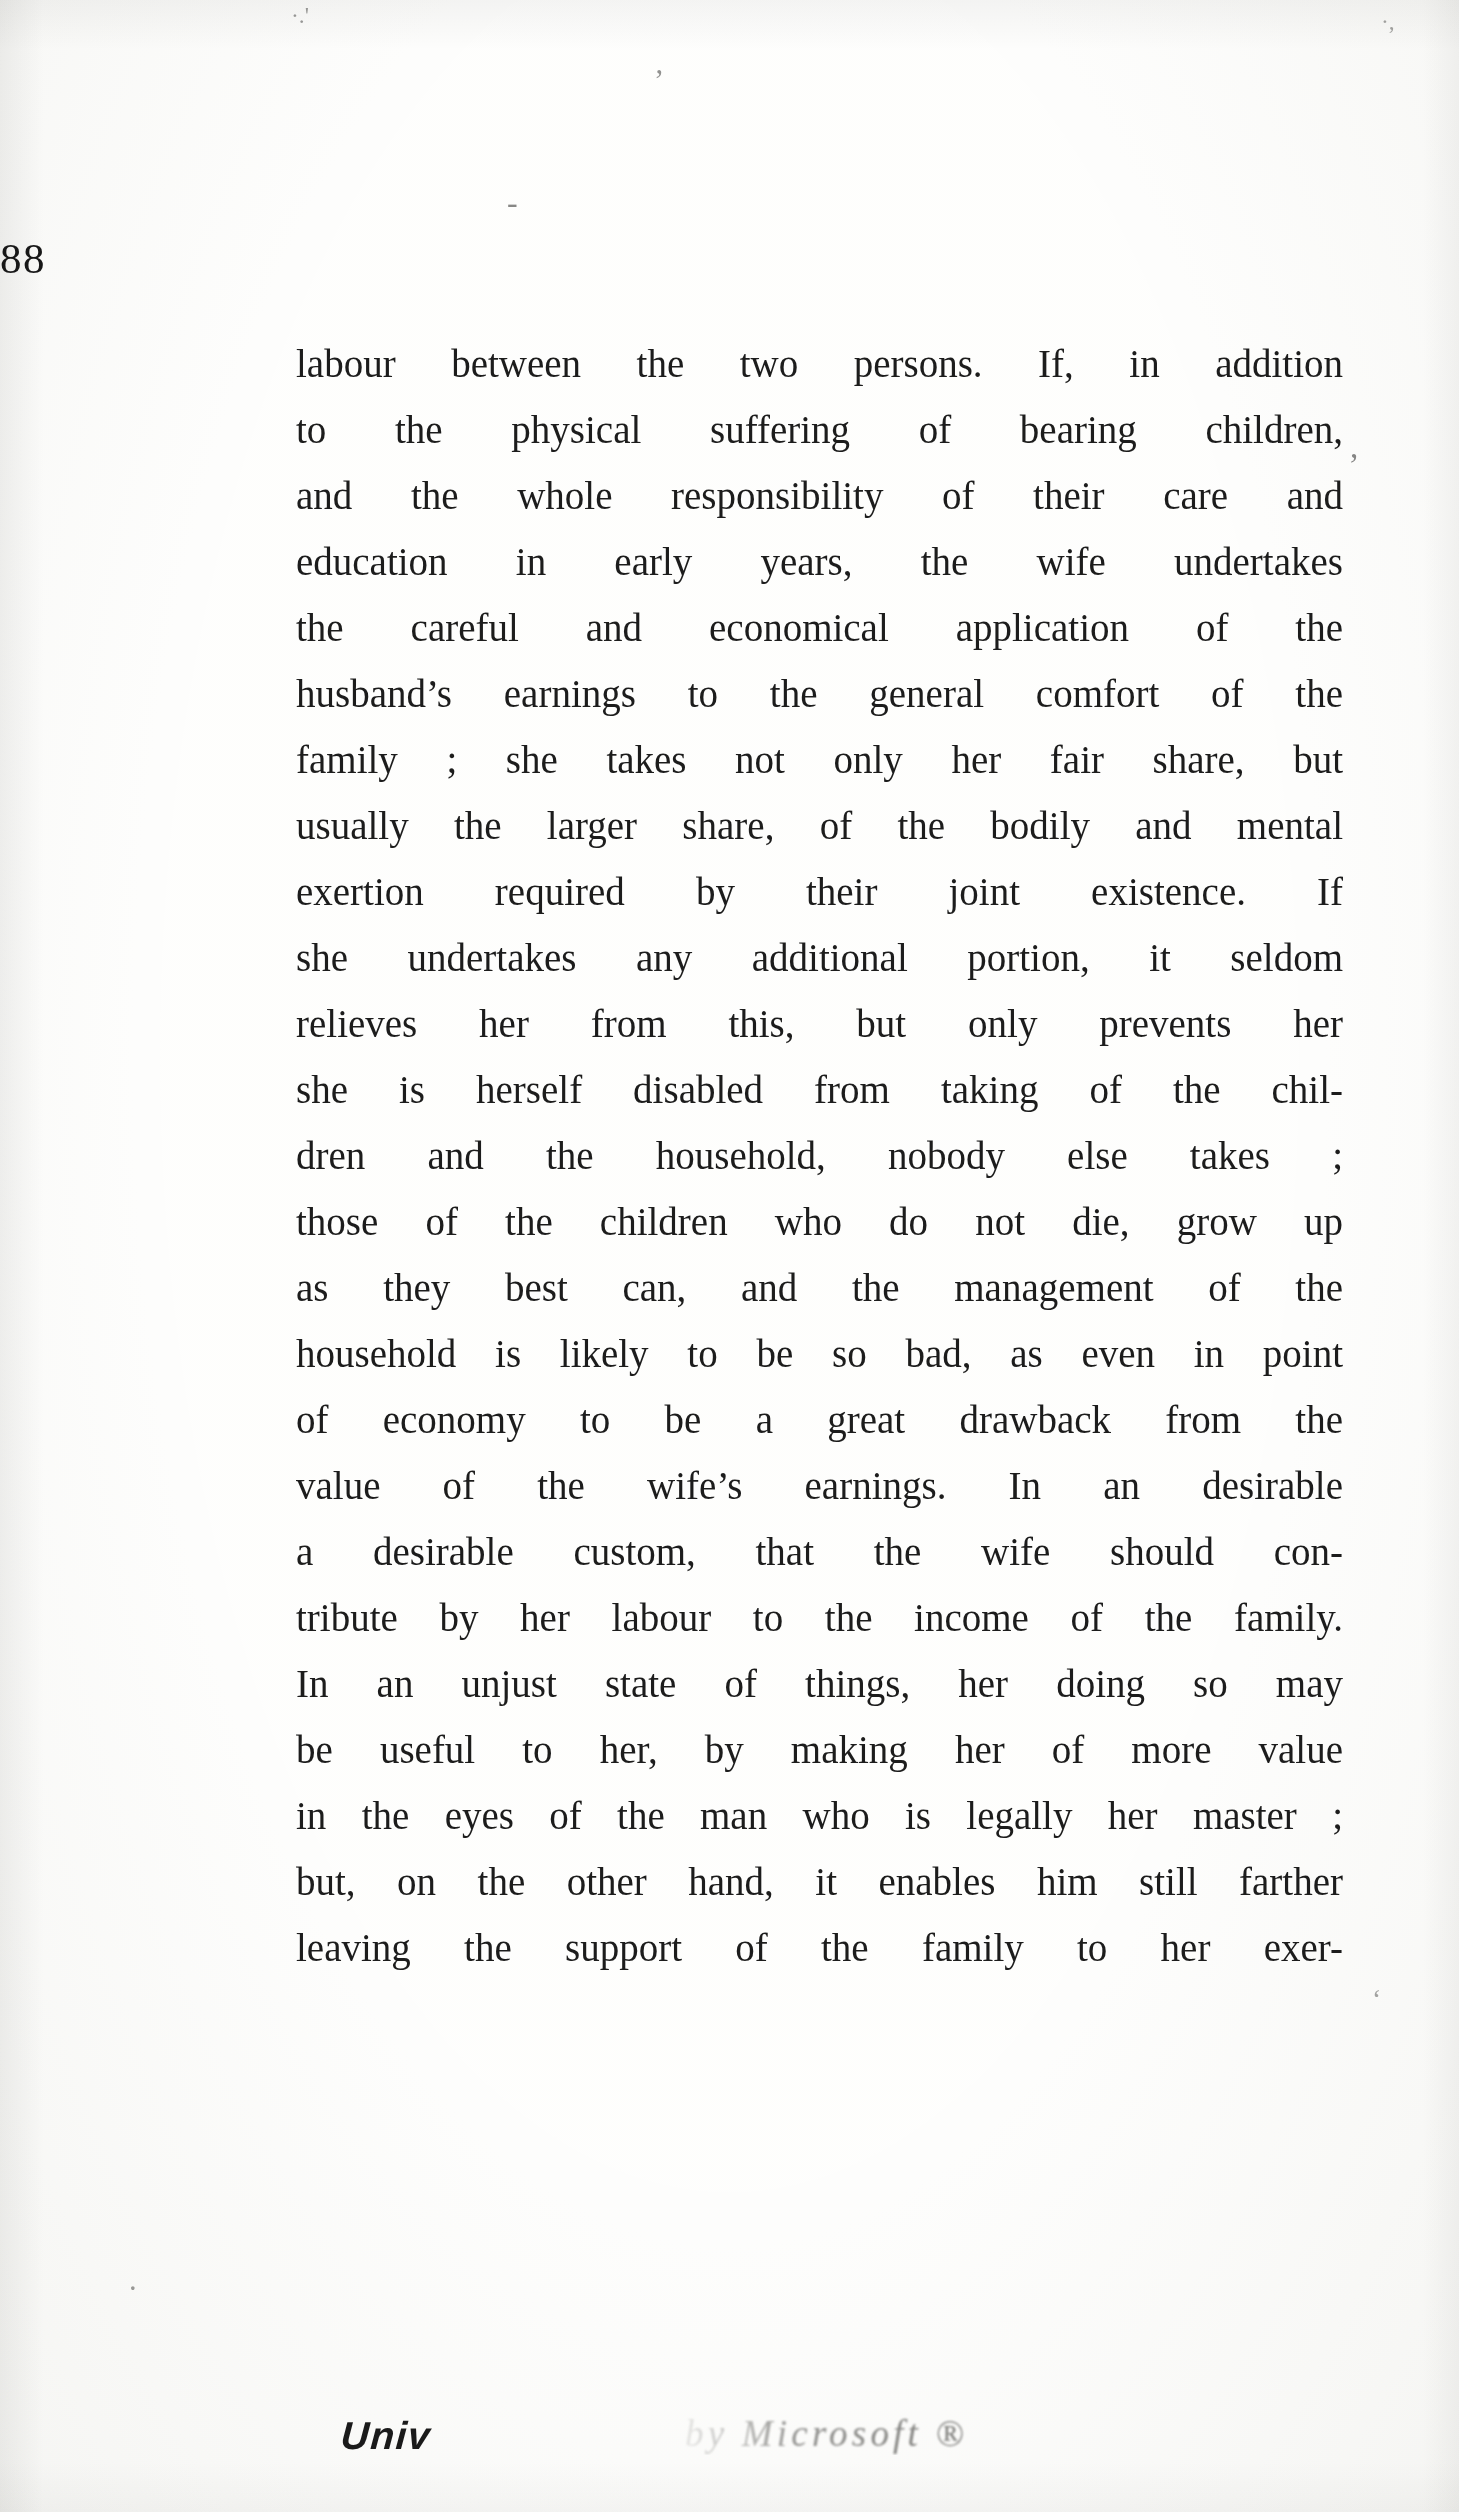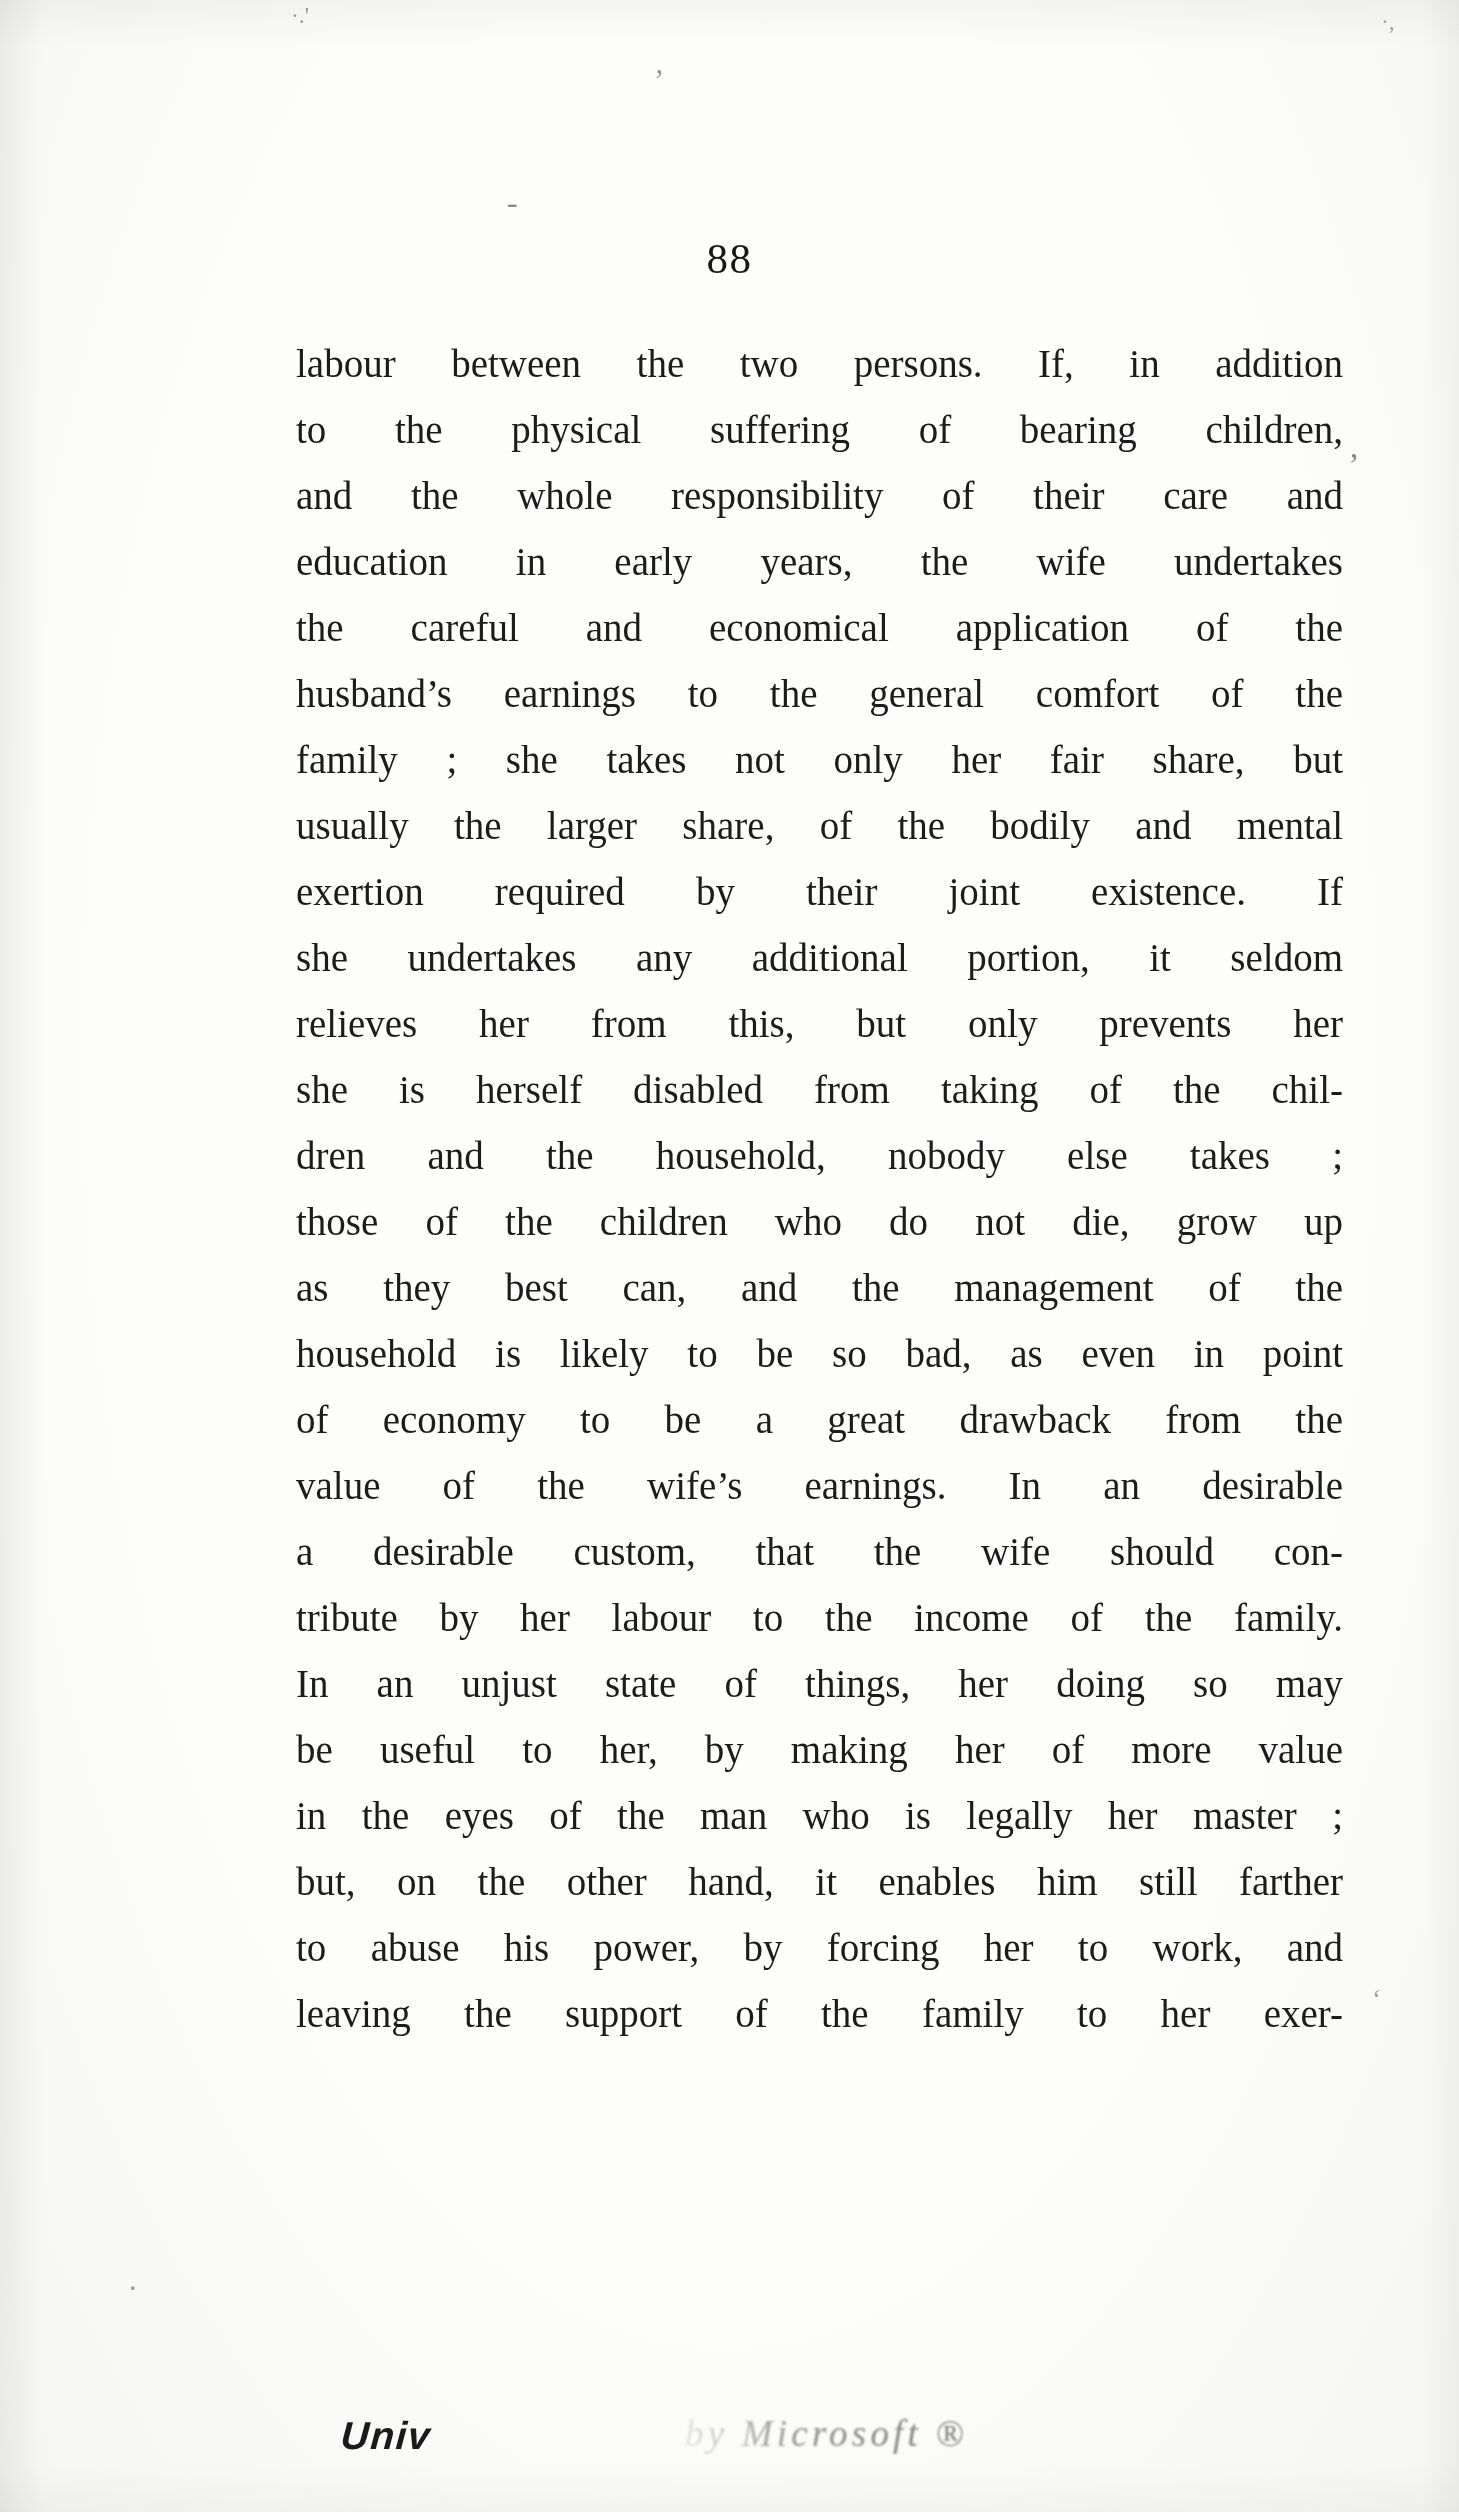--- a/index.html
+++ b/index.html
@@ -35,7 +35,7 @@
     top: 234px;
     left: 0;
     width: 100%;
-    text-align: center;
+    text-align: left;
     font-size: 43px;
     letter-spacing: 1.4px;
     color: #171717;

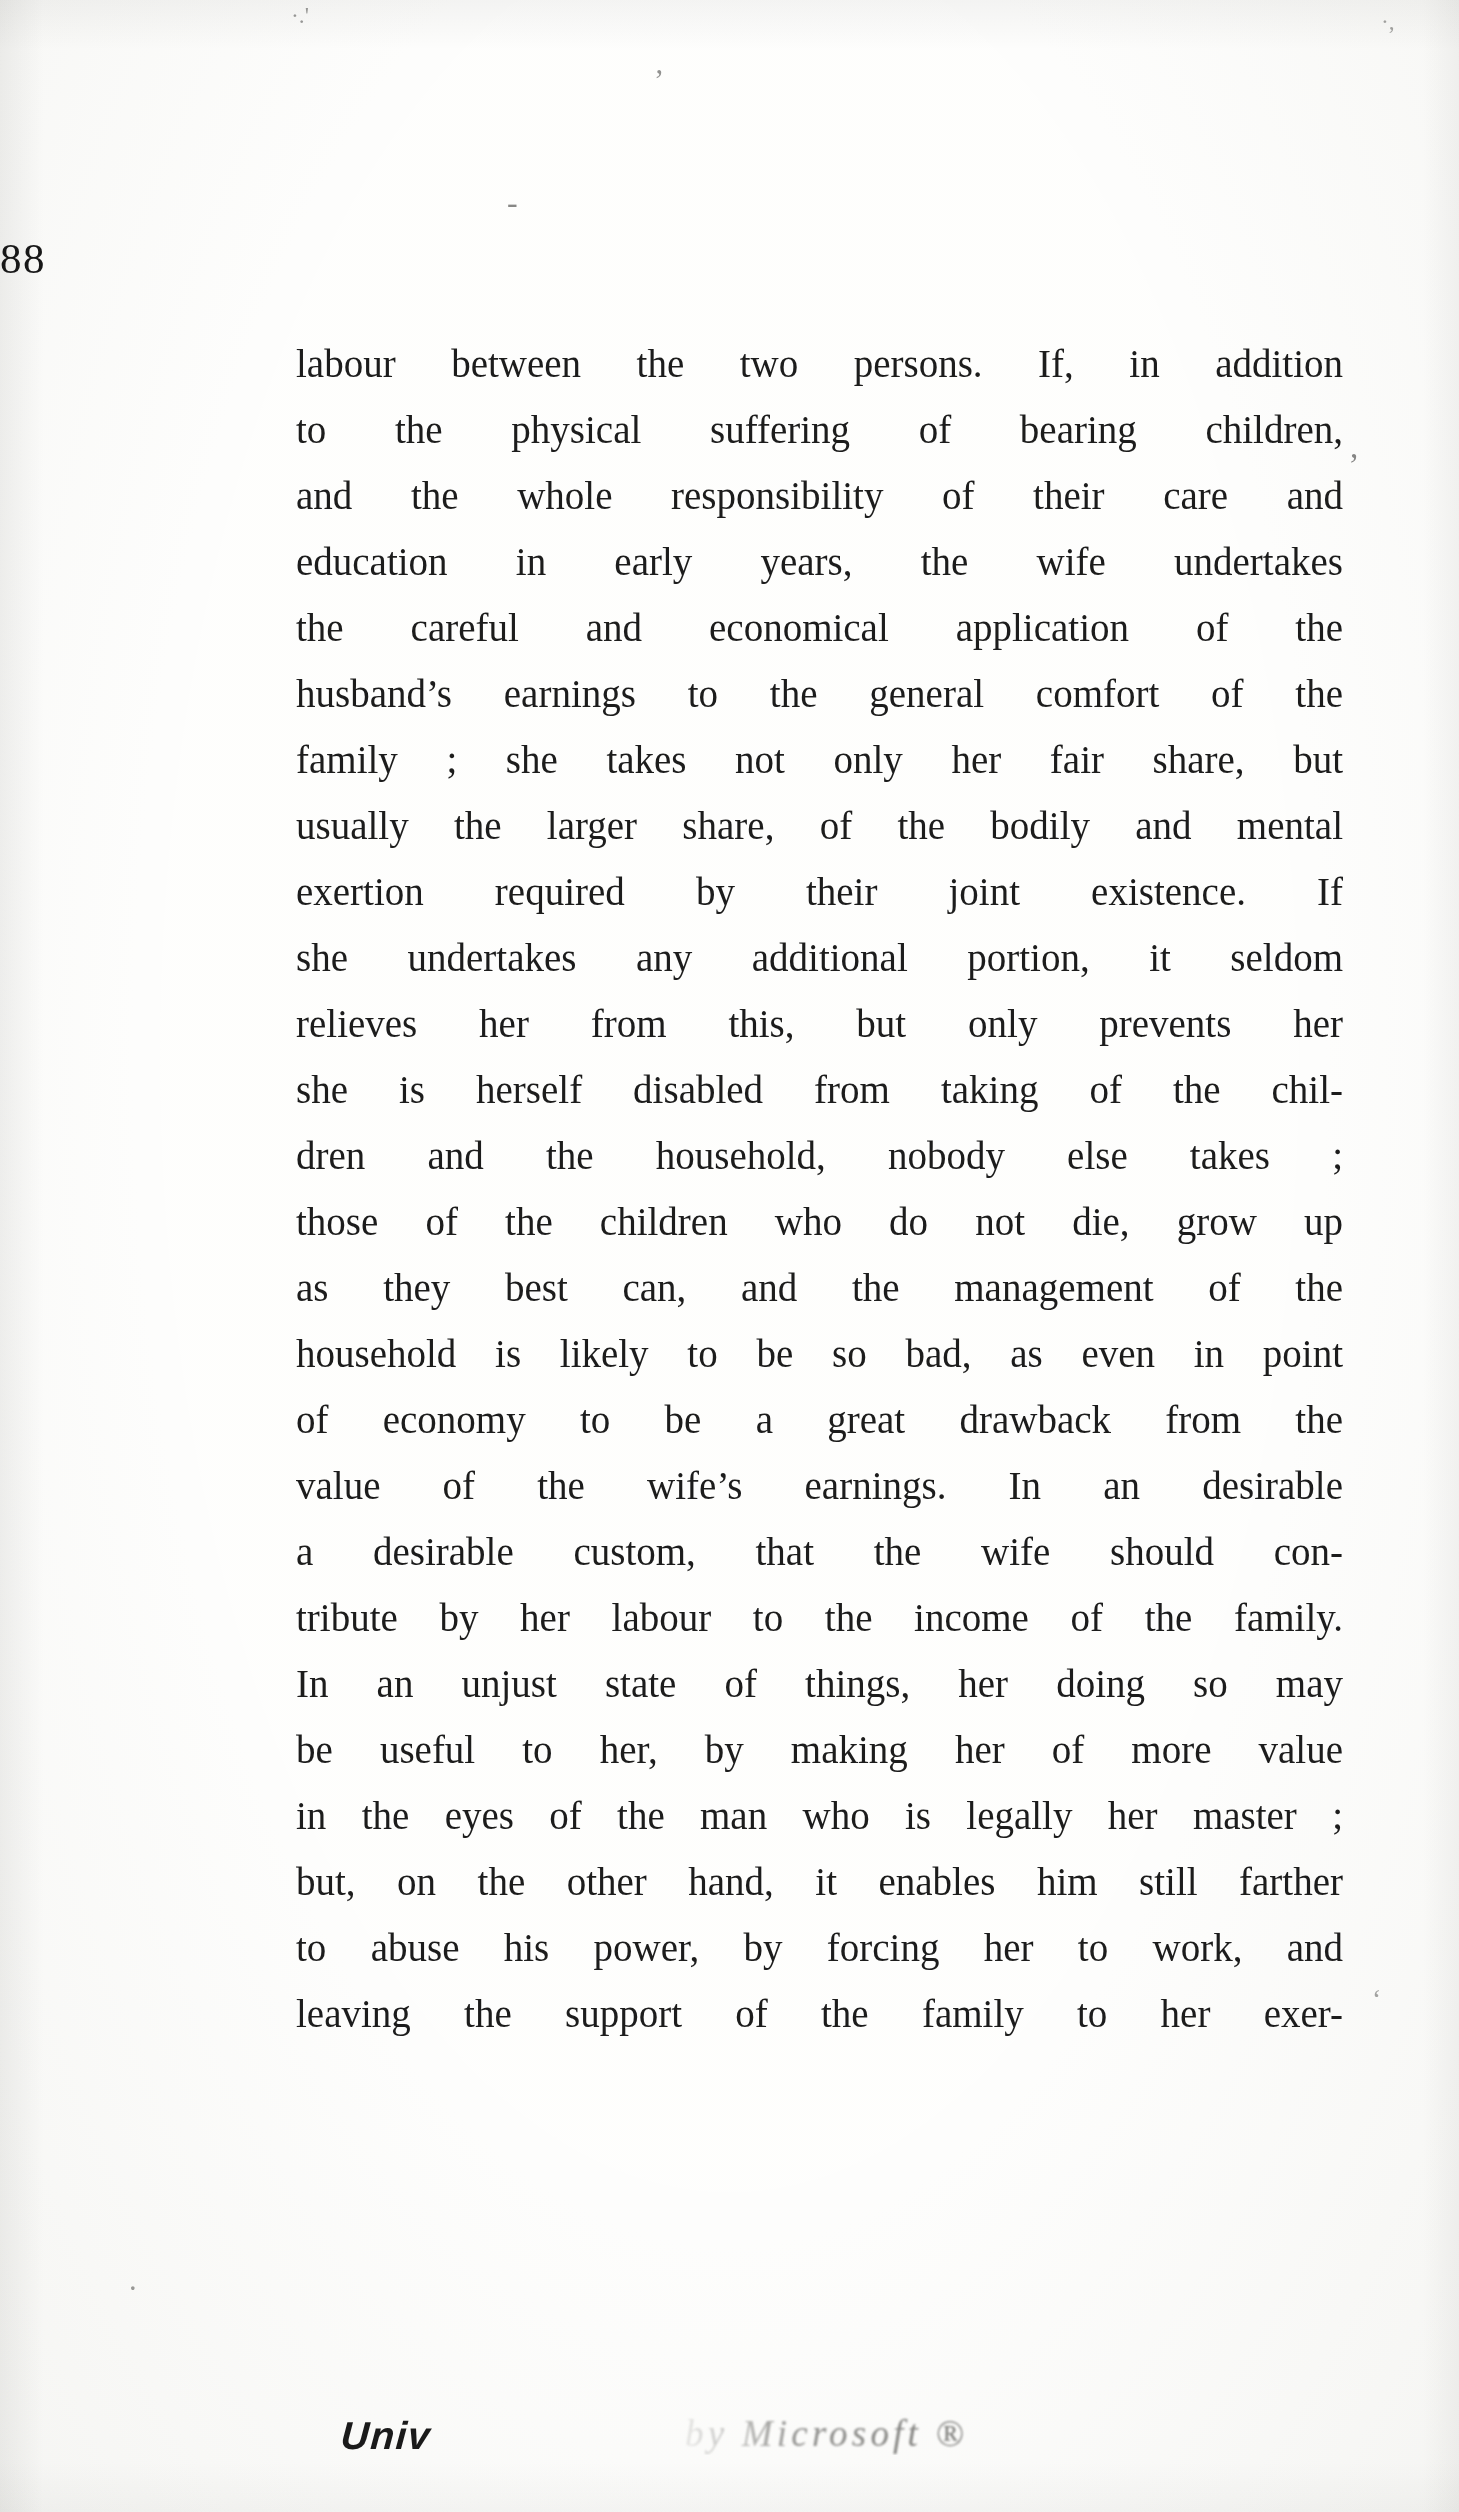--- a/index.html
+++ b/index.html
@@ -133,7 +133,6 @@
       <div class="line">be useful to her, by making her of more value</div>
       <div class="line">in the eyes of the man who is legally her master ;</div>
       <div class="line">but, on the other hand, it enables him still farther</div>
-      <div class="line">to abuse his power, by forcing her to work, and</div>
       <div class="line">leaving the support of the family to her exer-</div>
     </div>
 

